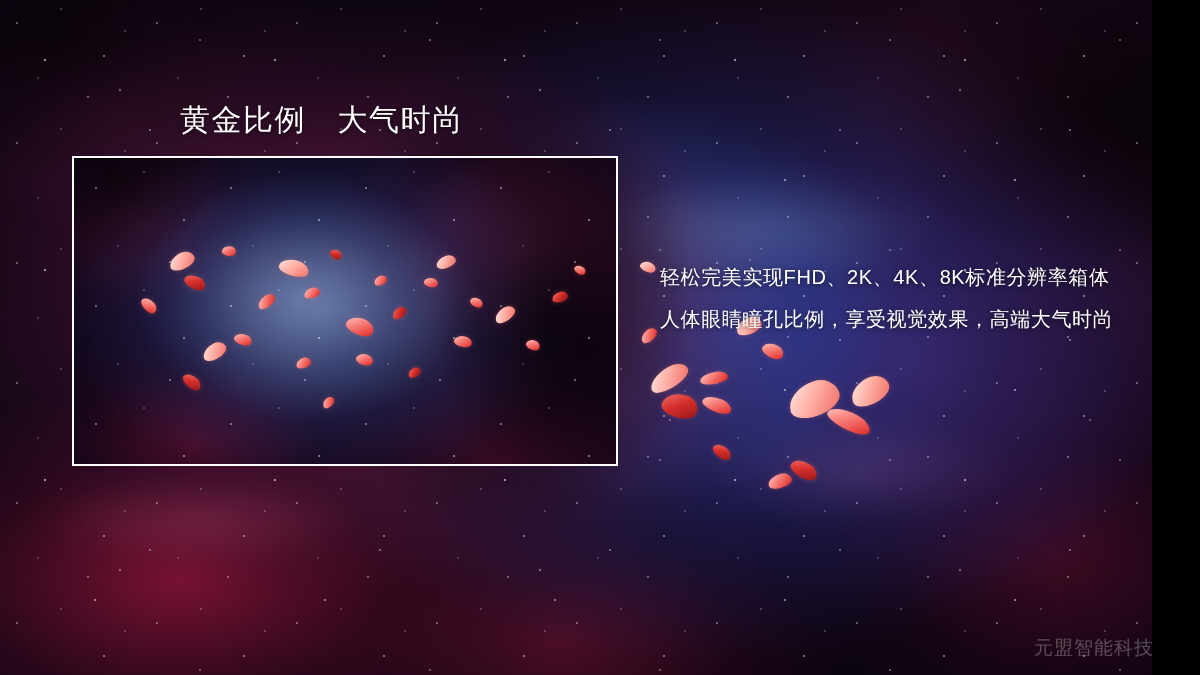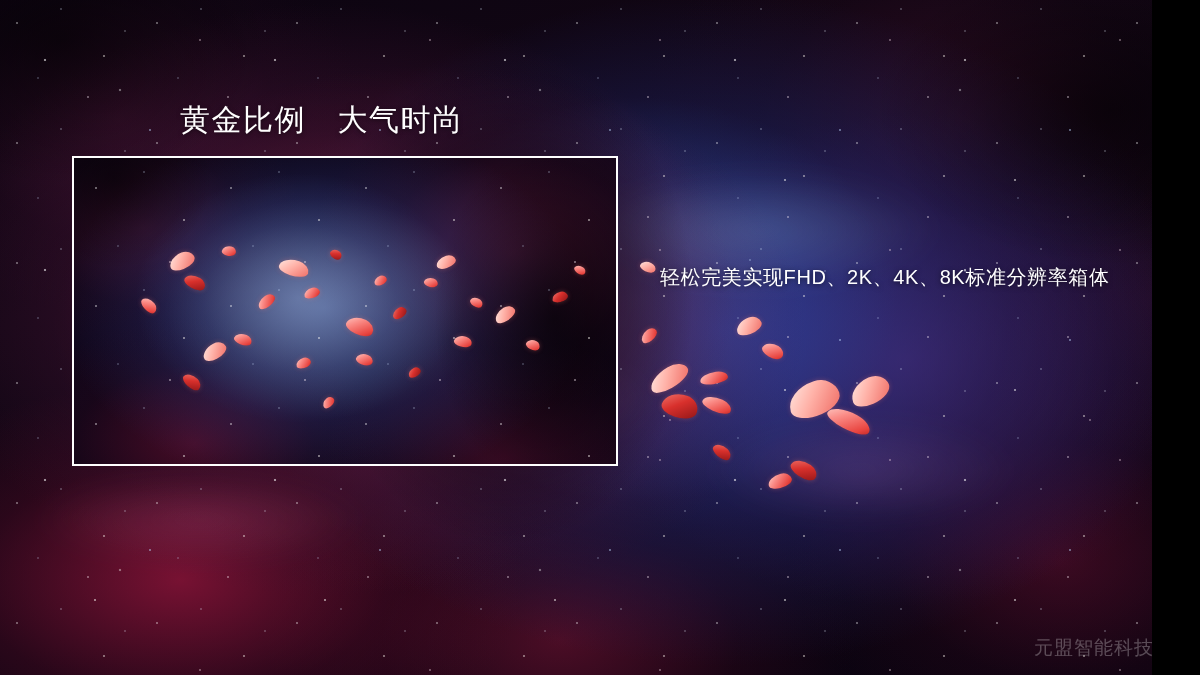--- a/index.html
+++ b/index.html
@@ -247,6 +247,7 @@
 
   <div id="body-copy">
     <div class="copy-line">轻松完美实现FHD、2K、4K、8K标准分辨率箱体</div>
+    <div class="copy-line">人体眼睛瞳孔比例，享受视觉效果，高端大气时尚</div>
   </div>
 
   <div id="watermark">元盟智能科技</div>

